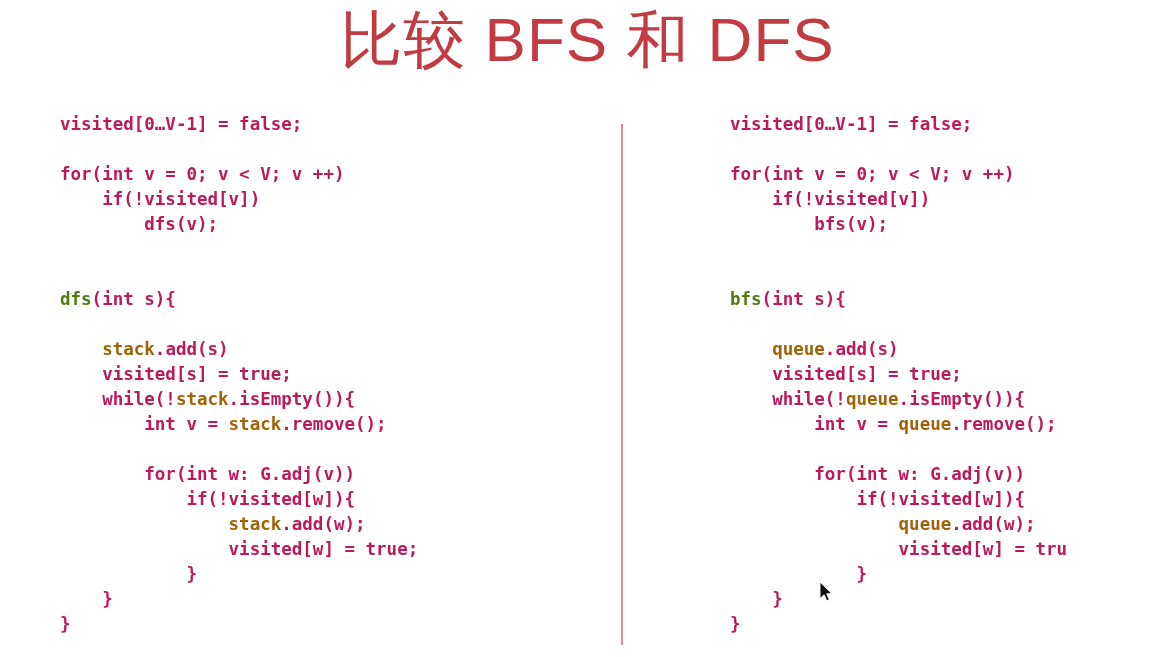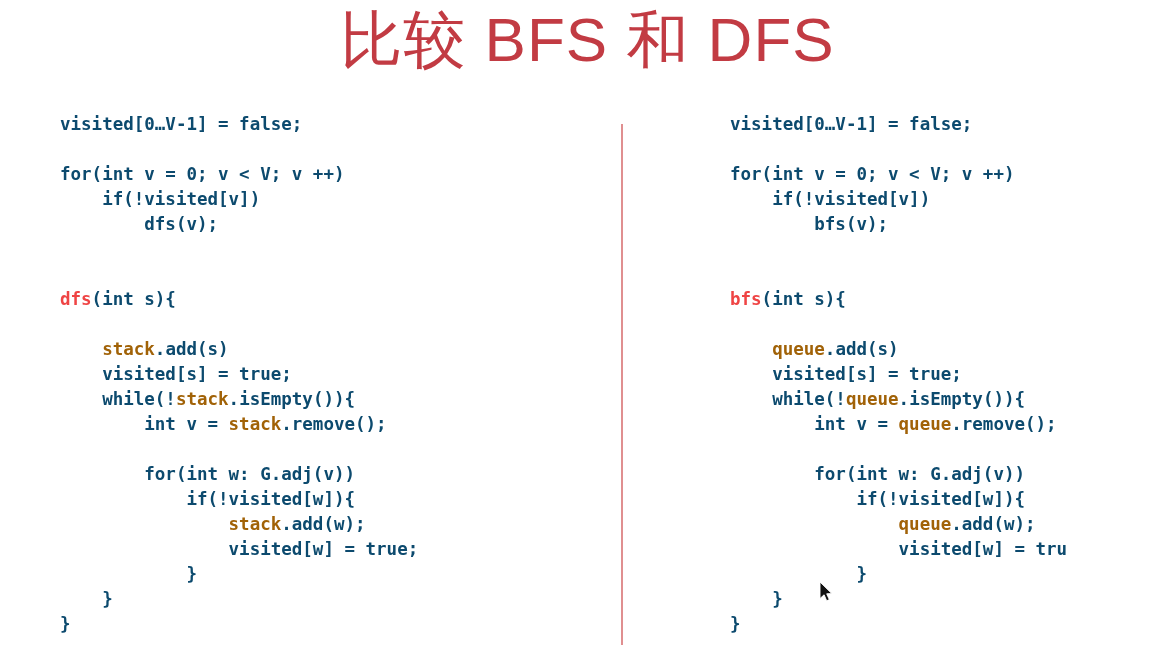--- a/index.html
+++ b/index.html
@@ -50,7 +50,7 @@
   .code-line.blank { height: 25px; }
   .tok-fn  { color: #ef4444; }
   .tok-ds  { color: #a16207; }
-  .tok-pl  { color: #0c4a6e; }
+  .tok-pl  { color: #be185d; }
   #divider {
     position: absolute;
     left: 621px;

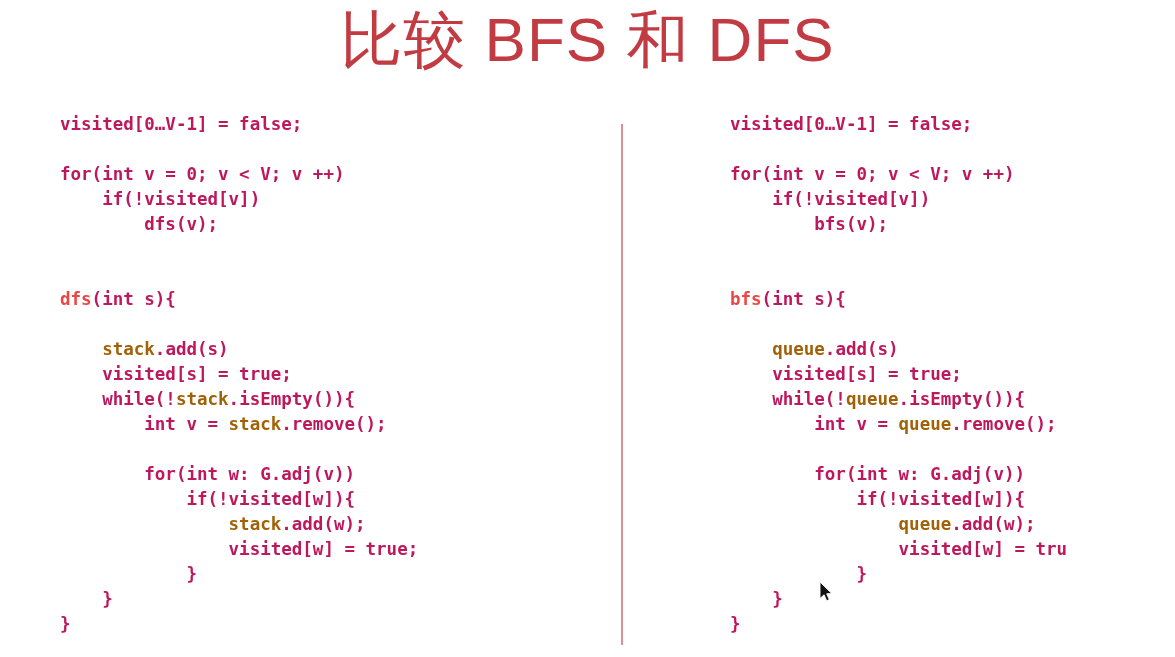--- a/index.html
+++ b/index.html
@@ -48,7 +48,7 @@
     white-space: pre;
   }
   .code-line.blank { height: 25px; }
-  .tok-fn  { color: #ef4444; }
+  .tok-fn  { color: #4d7c0f; }
   .tok-ds  { color: #a16207; }
   .tok-pl  { color: #be185d; }
   #divider {

